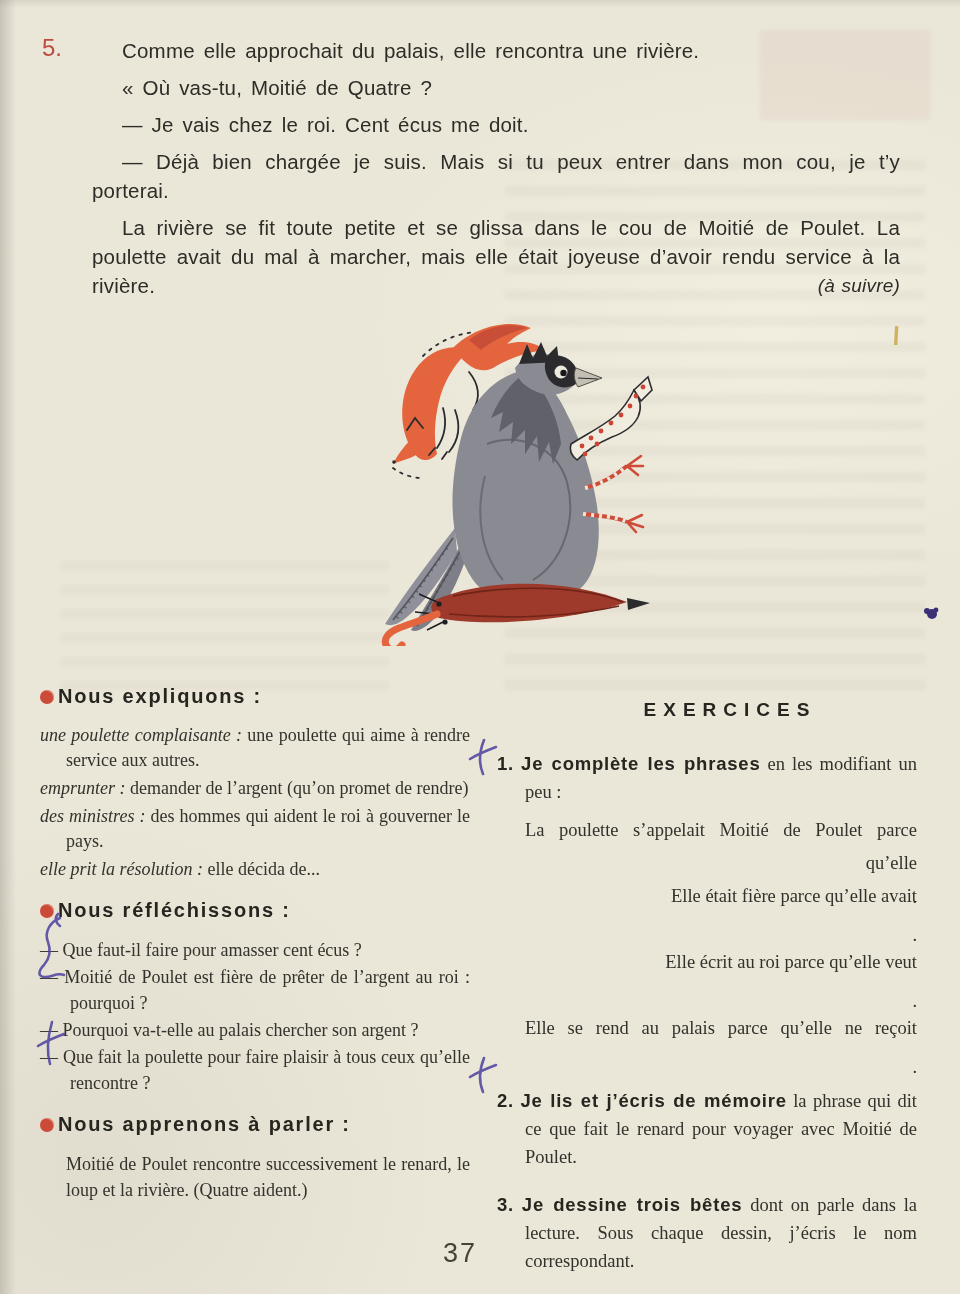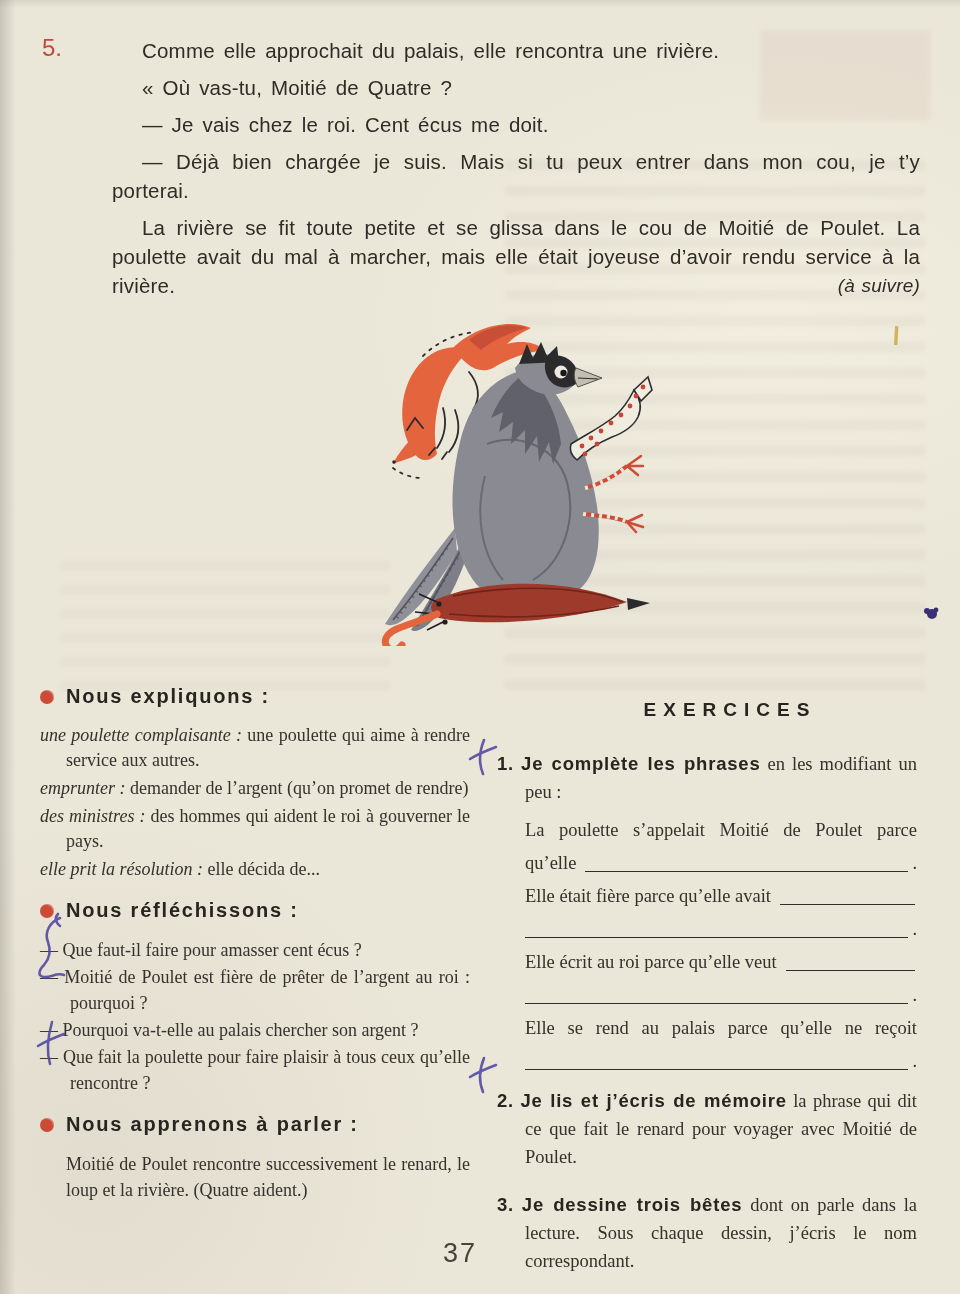--- a/index.html
+++ b/index.html
@@ -22,7 +22,7 @@
 
   .sec-num{position:absolute;left:42px;top:34px;font-family:"Liberation Sans",sans-serif;
     font-size:24px;color:#bf4a3e;}
-  .story{position:absolute;left:112px;top:36px;width:808px;
+  .story{position:absolute;left:92px;top:36px;width:808px;
     font-family:"Liberation Sans",sans-serif;font-size:20.5px;line-height:29px;
     color:#2e2c27;word-spacing:3px;letter-spacing:.2px;}
   .story p{margin:0 0 8px;text-indent:30px;}

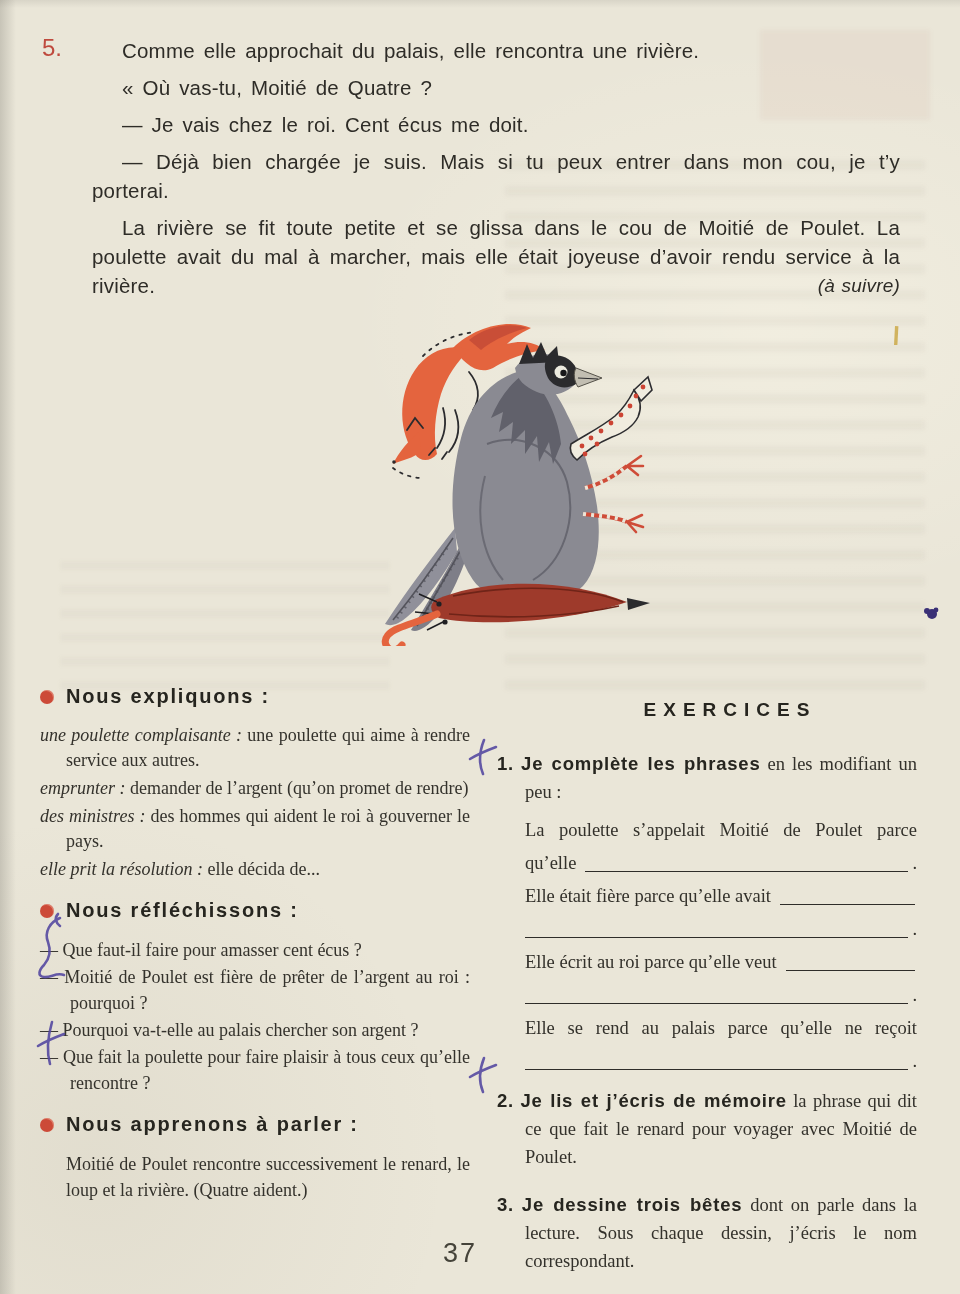--- a/index.html
+++ b/index.html
@@ -32,7 +32,7 @@
   .illus{position:absolute;left:335px;top:316px;}
 
   .leftcol{position:absolute;left:40px;top:684px;width:430px;font-size:18px;line-height:25px;}
-  .sec-head{display:flex;align-items:center;gap:12px;margin:0 0 14px;
+  .sec-head{display:flex;align-items:center;gap:4px;margin:0 0 14px;
     font-family:"Liberation Sans",sans-serif;font-weight:bold;font-size:20px;
     letter-spacing:1.8px;color:#26251f;}
   .bullet{width:14px;height:14px;border-radius:50%;background:#cc4a38;

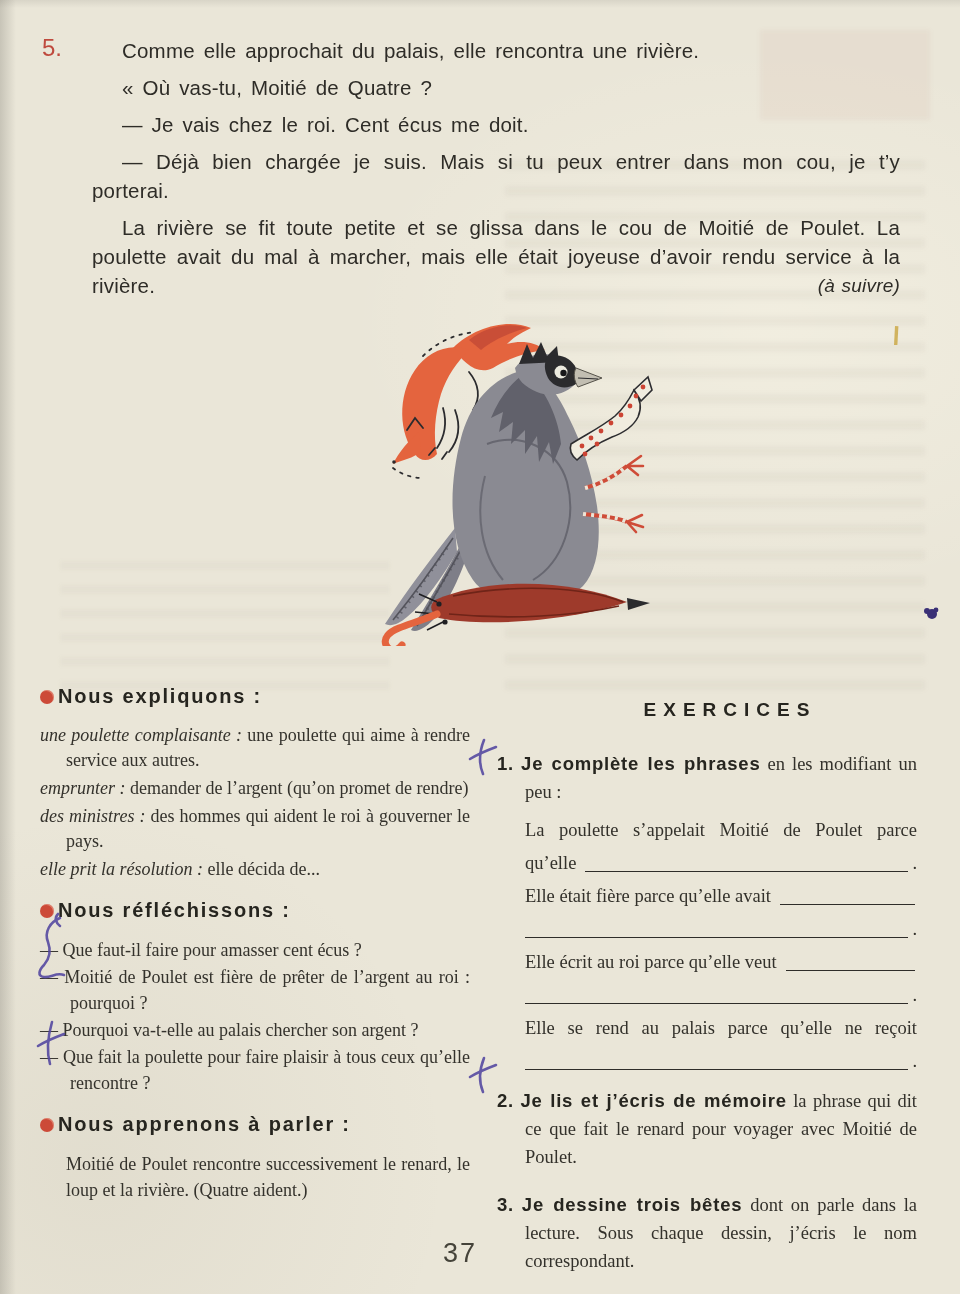--- a/index.html
+++ b/index.html
@@ -49,7 +49,7 @@
   .ex{margin:0 0 10px;padding-left:28px;text-indent:-28px;text-align:justify;}
   .exnum,.bx{font-family:"Liberation Sans",sans-serif;font-weight:bold;font-size:18.5px;
     letter-spacing:.8px;color:#26251f;}
-  .row{display:flex;align-items:flex-end;height:28px;margin:0 0 5px 28px;}
+  .row{display:flex;align-items:flex-end;height:28px;margin:0 0 5px 28px;flex-direction:column;}
   .row .pre{white-space:nowrap;}
   .blank{flex:1;border-bottom:1.8px solid #2f2d29;margin:0 2px 5px 9px;}
   .blank.lead0{margin-left:0;}

